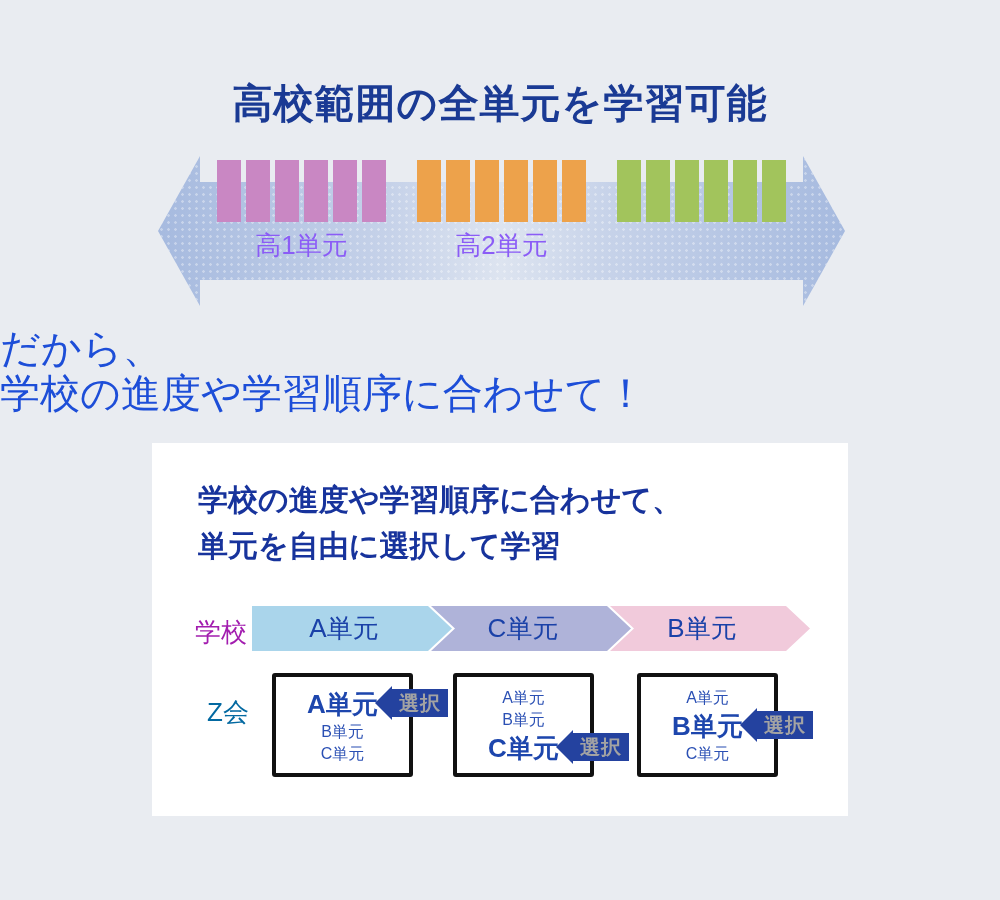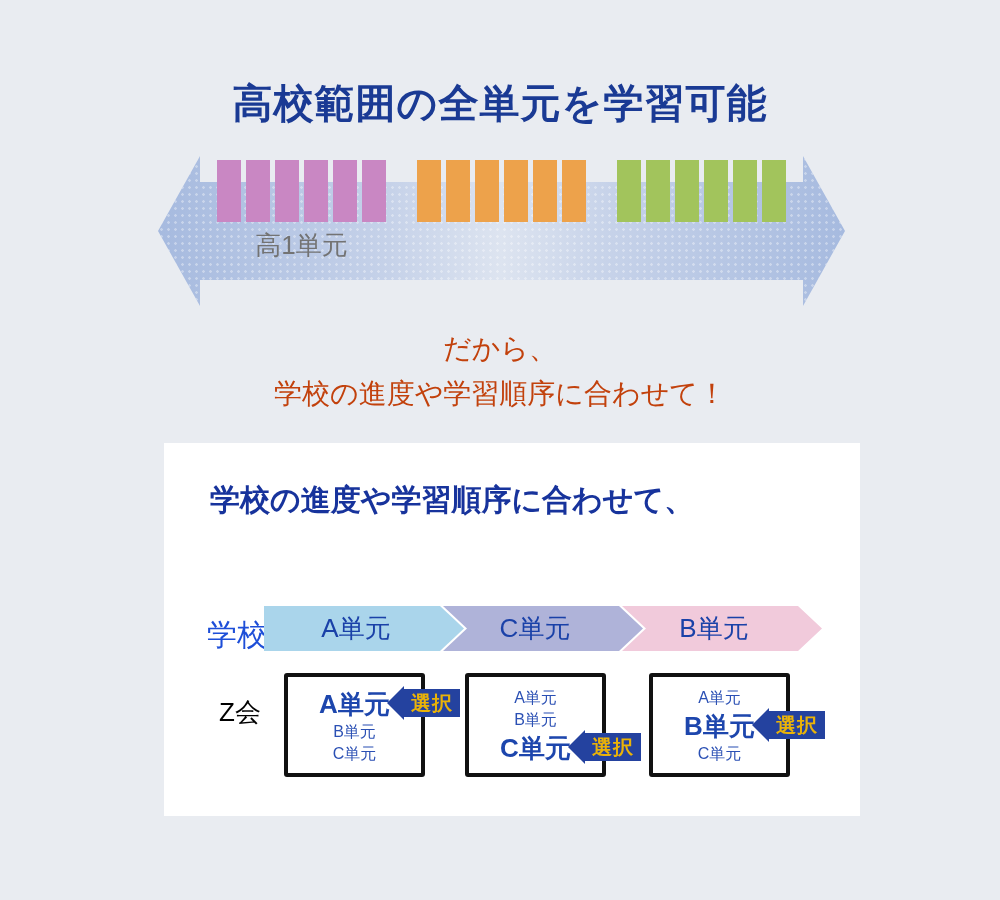--- a/index.html
+++ b/index.html
@@ -41,7 +41,7 @@
   .bargroup-3{left:617px;}
   .bar-label{
     position:absolute;top:228px;width:169px;
-    text-align:center;font-size:26px;color:#737373;
+    text-align:center;font-size:26px;color:#8b5cf6;
   }
   .bar-label-1{left:217px;}
   .bar-label-2{left:417px;}

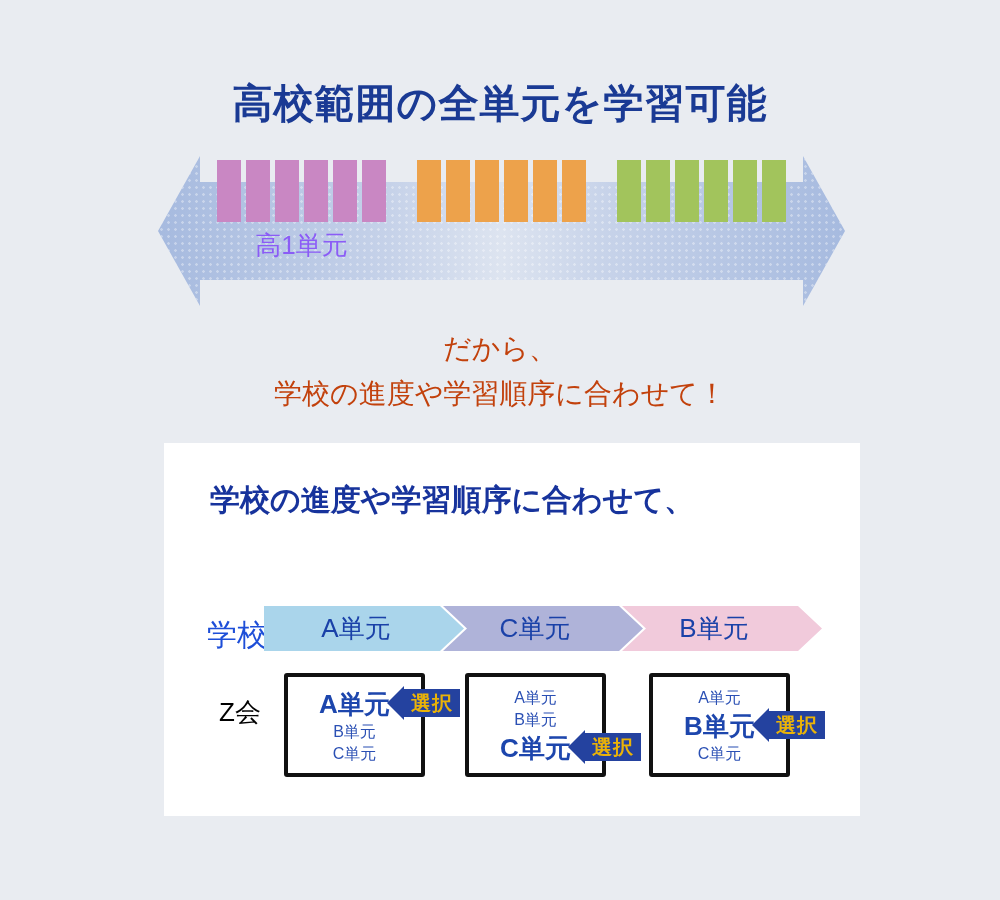--- a/index.html
+++ b/index.html
@@ -155,6 +155,7 @@
   </div>
 
   <div class="bar-label bar-label-1">高1単元</div>
+  <div class="bar-label bar-label-2">高2単元</div>
 
   <div class="lead">
     <div>だから、</div>

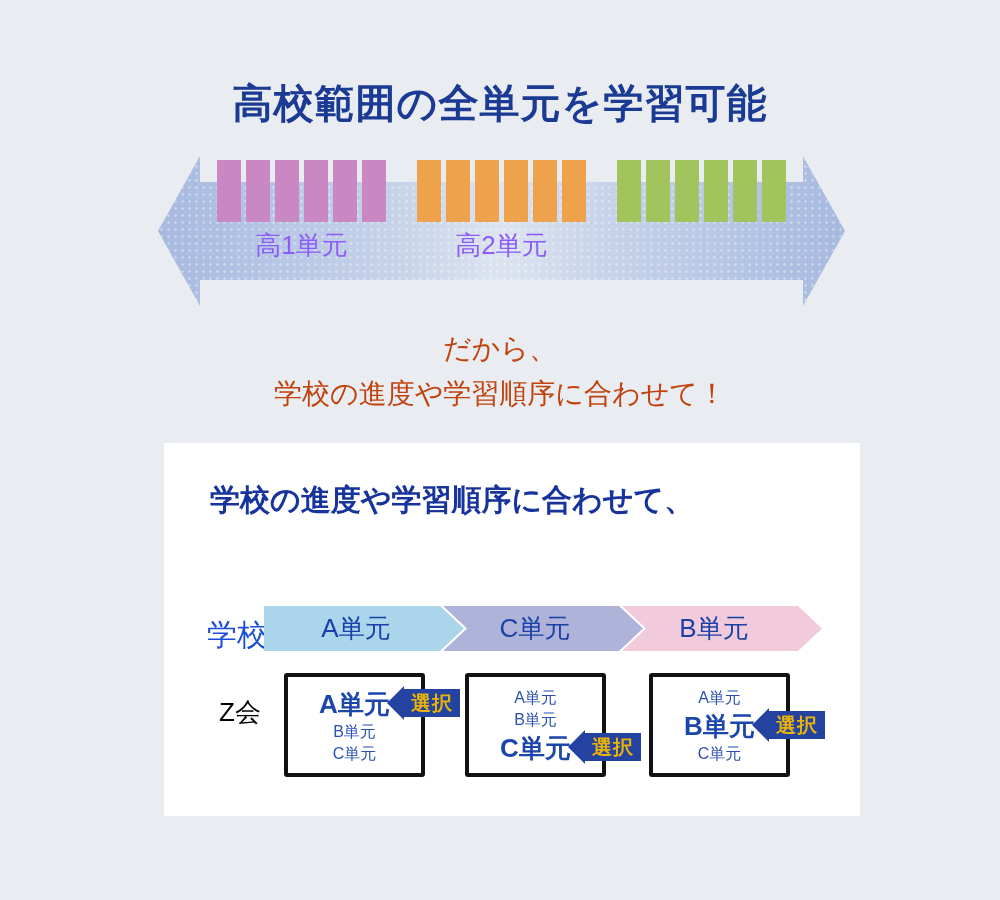--- a/index.html
+++ b/index.html
@@ -50,7 +50,7 @@
   
   .lead{
     position:absolute;left:0;top:326px;width:1000px;
-    text-align:center;font-size:28px;line-height:45px;color:#c2410c;
+    font-size:40px;line-height:45px;color:#1d4ed8;
   }
 
   

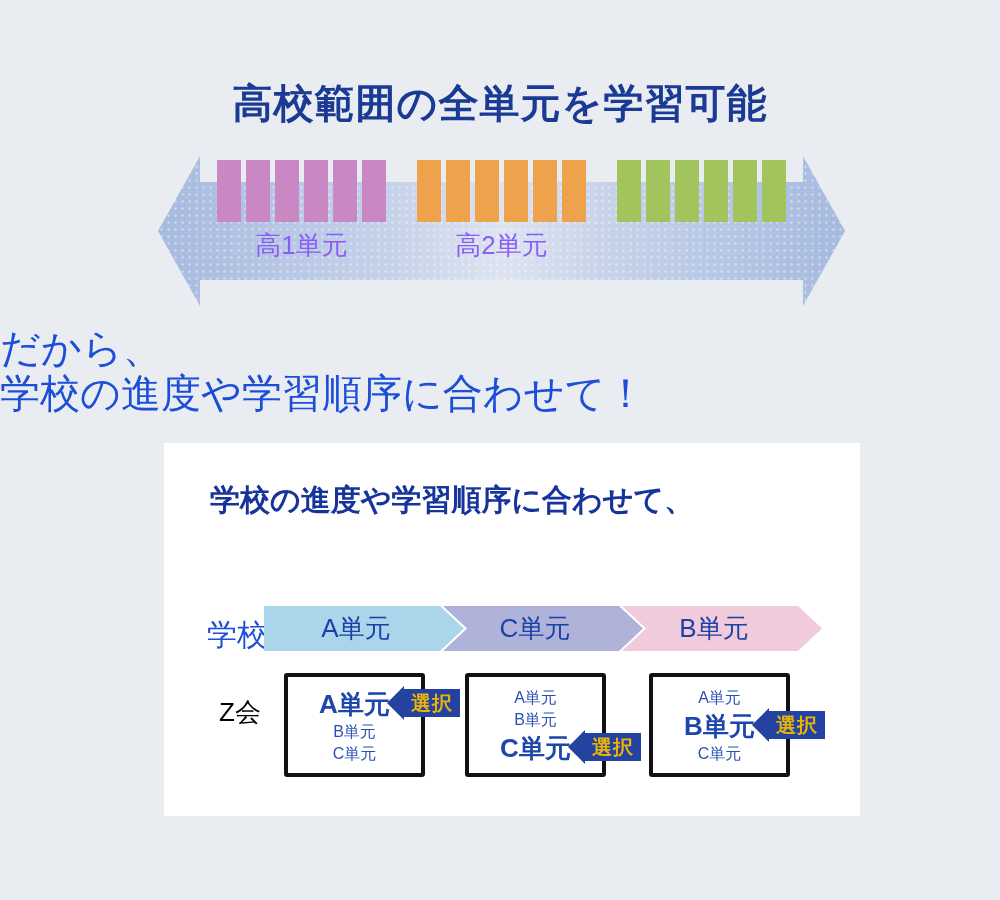--- a/index.html
+++ b/index.html
@@ -57,7 +57,6 @@
   .panel{
     position:absolute;left:152px;top:443px;width:696px;height:373px;
     background:#ffffff;
-    margin-left:12px;
   }
   .panel-title{
     position:absolute;left:46px;top:34px;

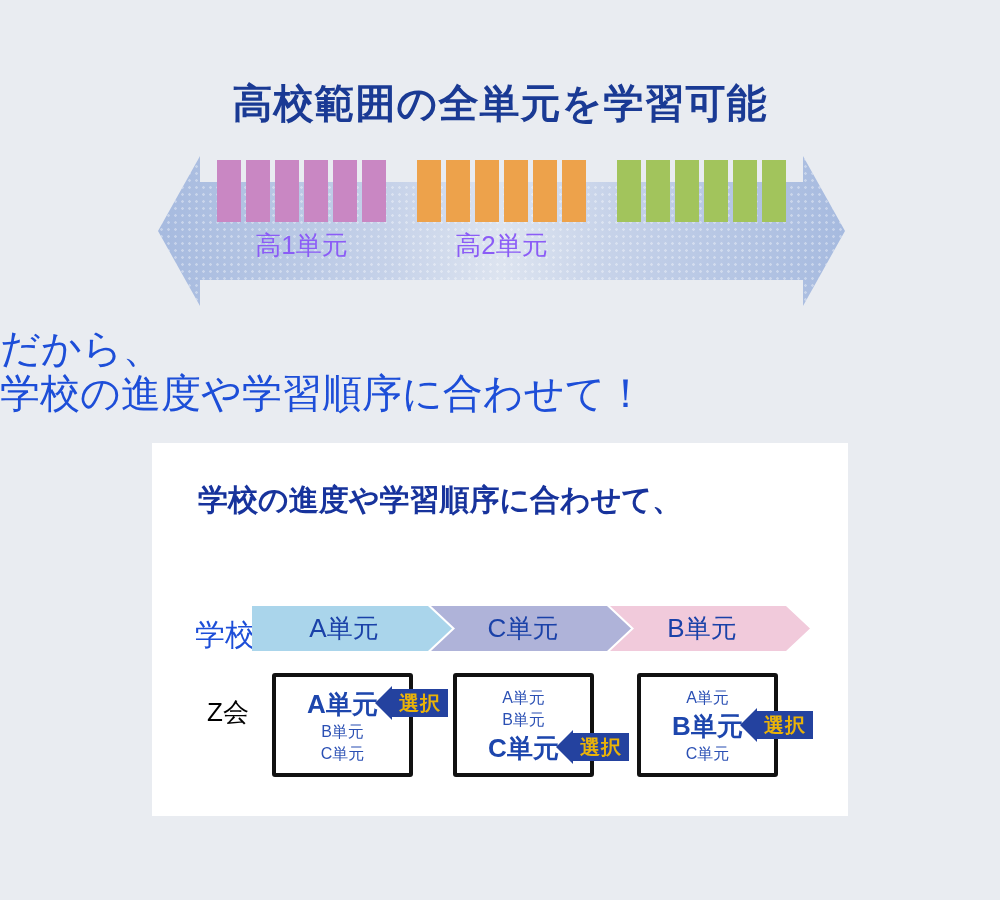--- a/index.html
+++ b/index.html
@@ -165,6 +165,7 @@
 
     <div class="panel-title">
       <div>学校の進度や学習順序に合わせて、</div>
+      <div>単元を自由に選択して学習</div>
     </div>
 
     <div class="school-label">学校</div>

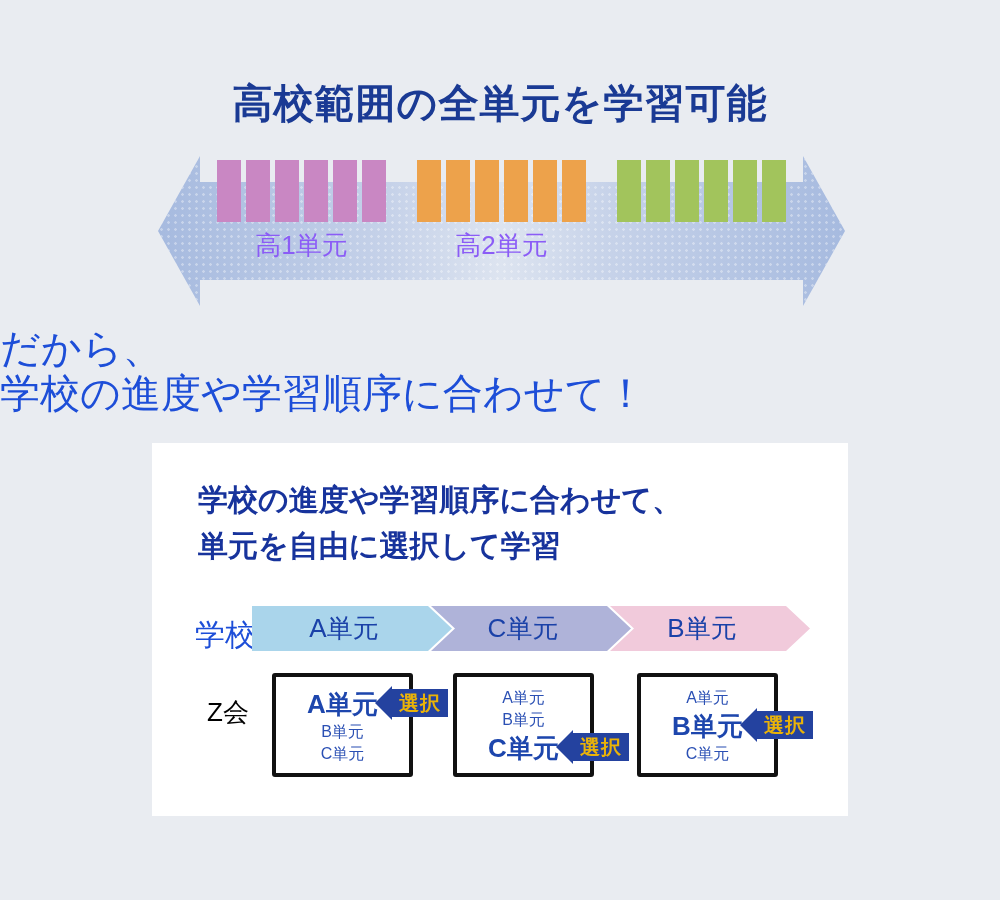--- a/index.html
+++ b/index.html
@@ -66,7 +66,7 @@
   
   .school-label{
     position:absolute;left:43px;top:172px;
-    font-size:30px;color:#1d4ed8;
+    font-size:26px;color:#a21caf;
   }
   .chevron{
     position:absolute;top:163px;height:45px;width:200px;

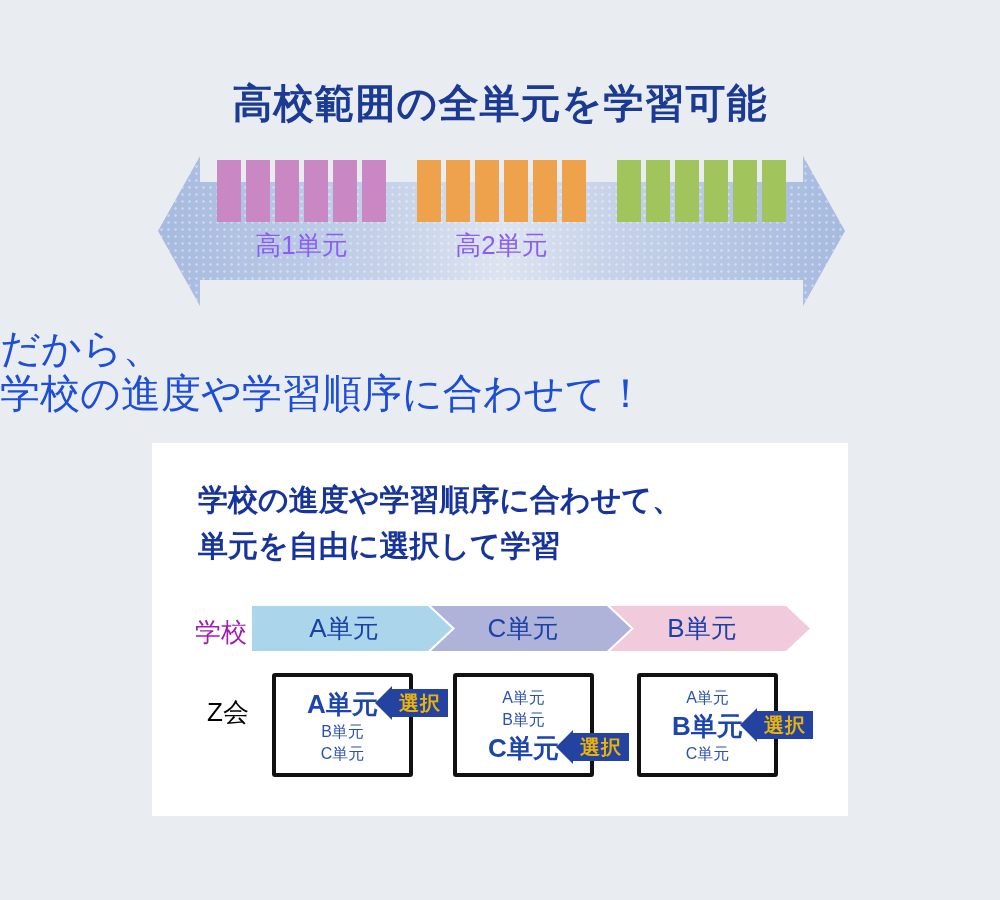--- a/index.html
+++ b/index.html
@@ -85,7 +85,7 @@
   
   .zkai-label{
     position:absolute;left:55px;top:252px;
-    font-size:26px;color:#000000;
+    font-size:26px;color:#0369a1;
   }
   .unit-box{
     position:absolute;top:230px;height:94px;width:133px;

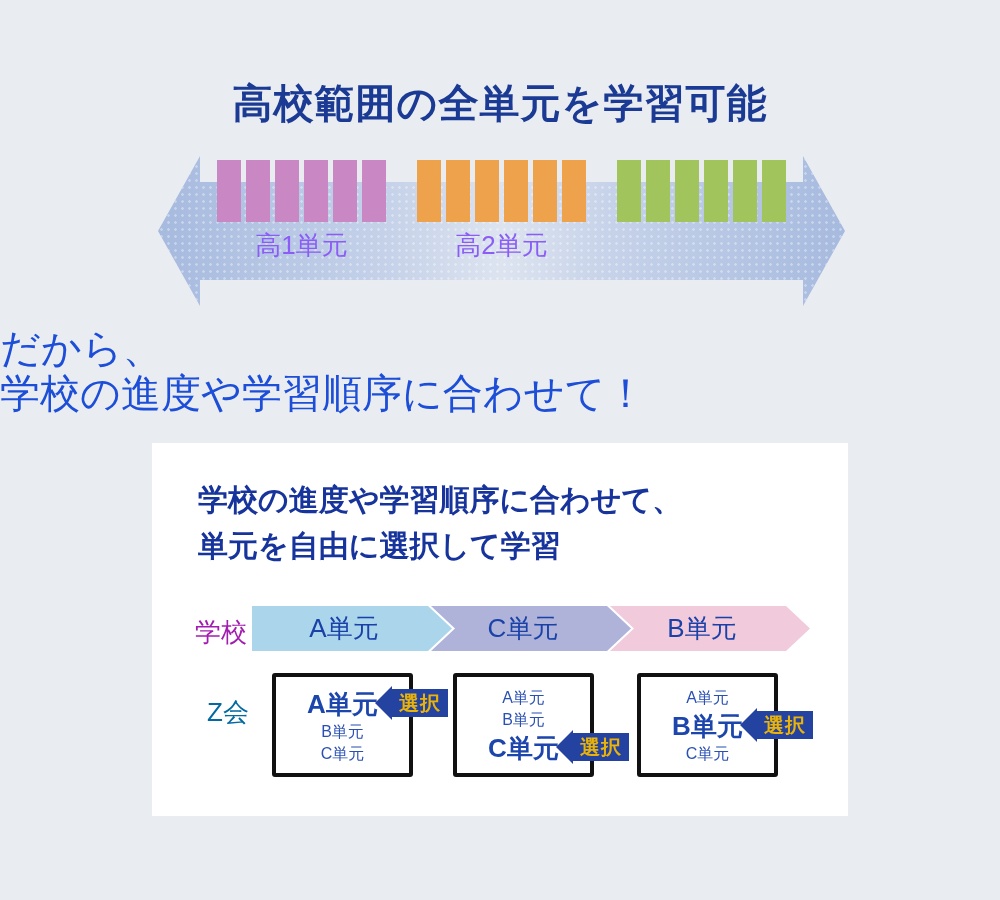--- a/index.html
+++ b/index.html
@@ -114,7 +114,7 @@
     border-right:17px solid #24429f;
   }
   .select-rect{
-    background:#24429f;color:#eab308;
+    background:#24429f;color:#a3a3a3;
     height:28px;display:flex;align-items:center;
     padding:0 7px;font-size:20px;font-weight:bold;letter-spacing:1px;
   }

